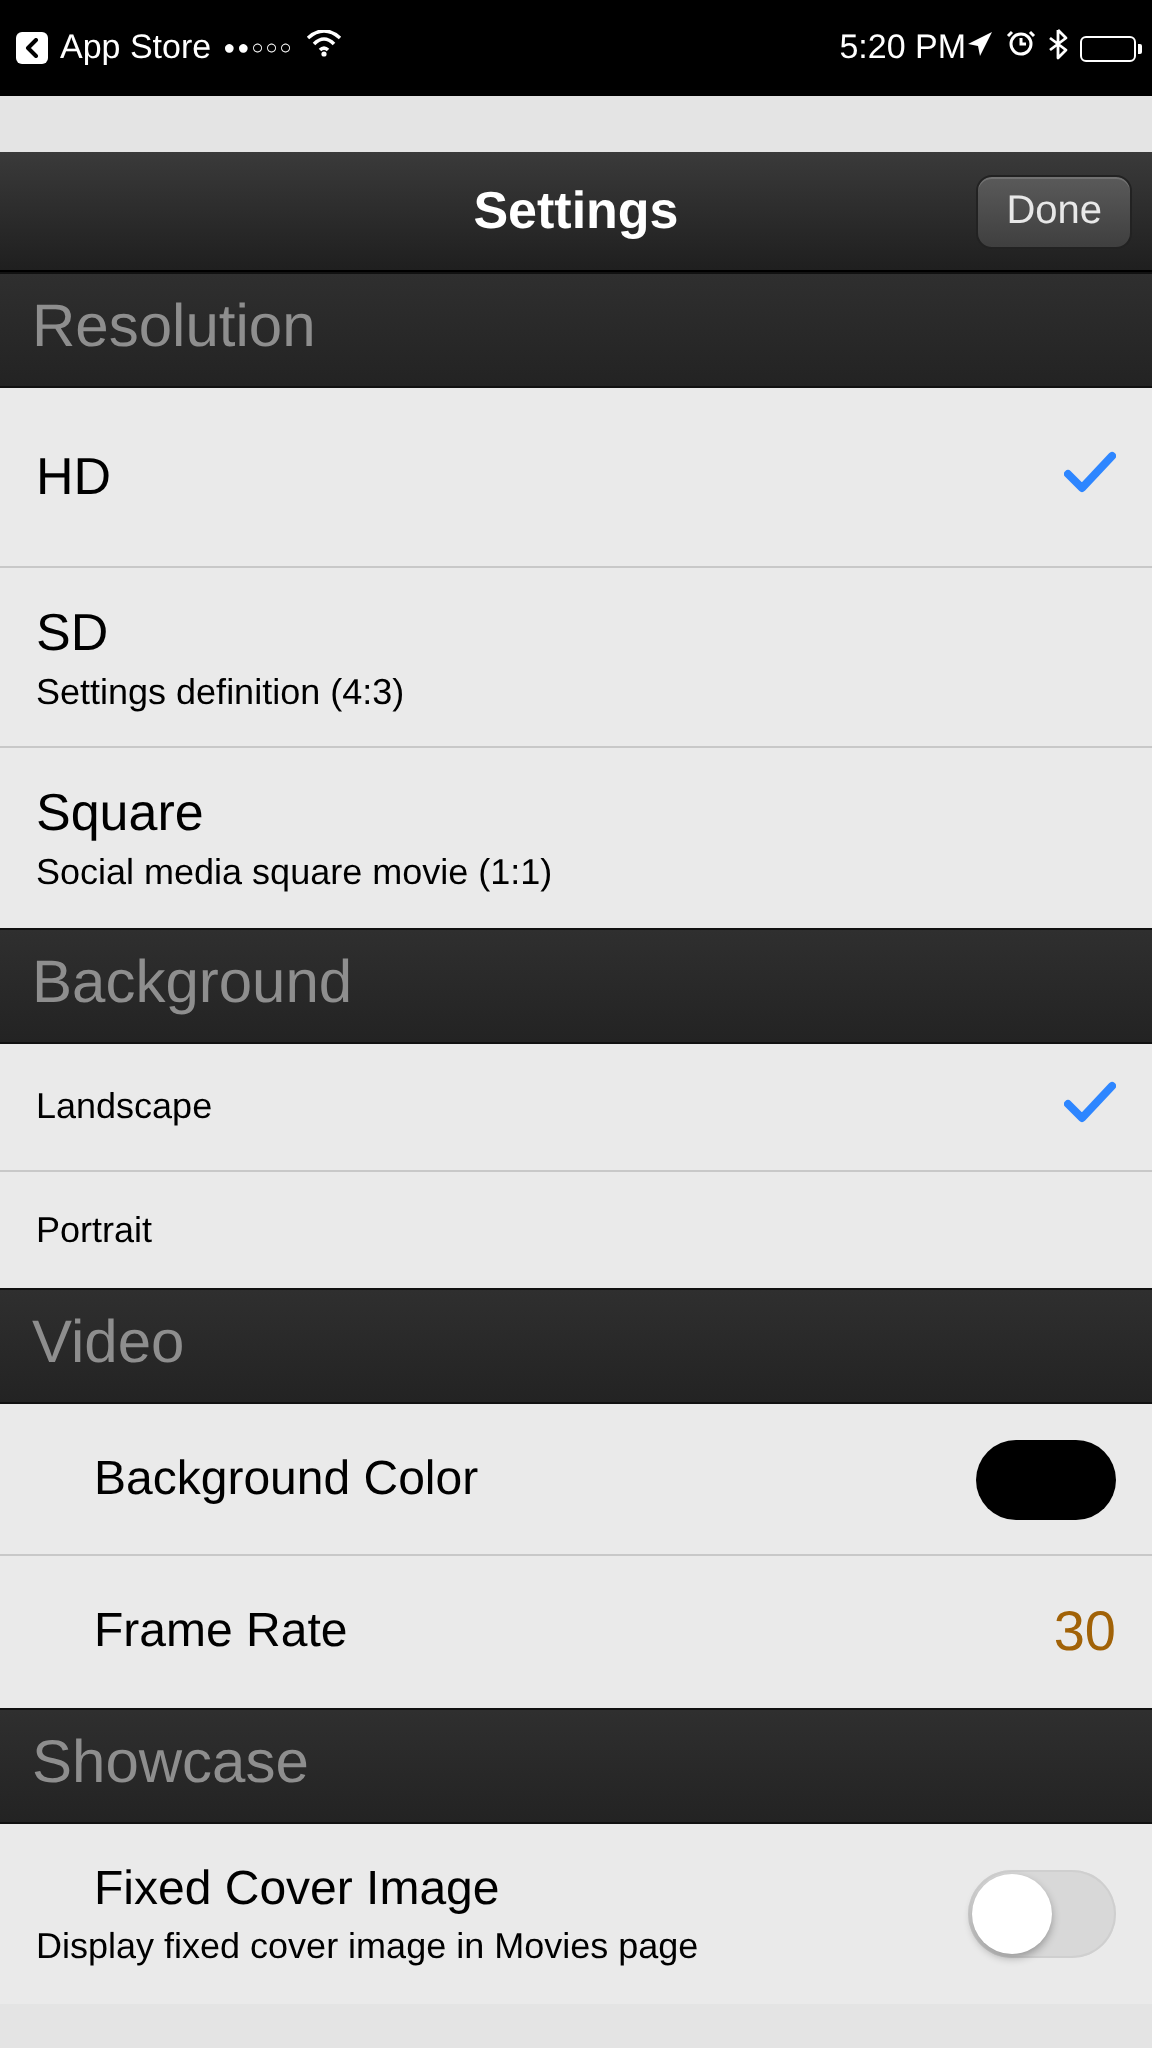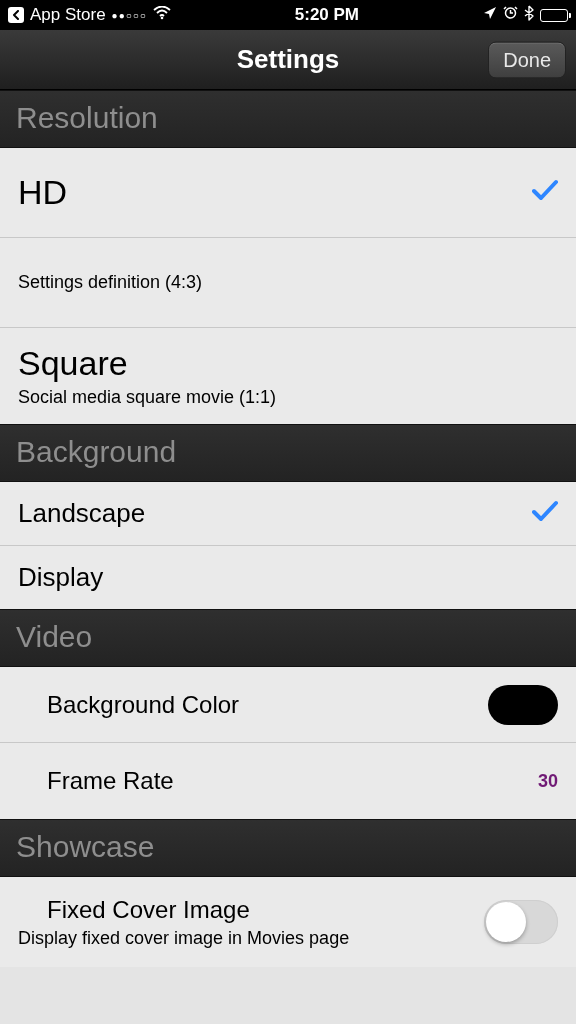--- a/index.html
+++ b/index.html
@@ -7,7 +7,7 @@
 
   
   .status-bar {
-    height: 30px;
+    height: 48px;
     background: #000;
     color: #fff;
     display: flex;

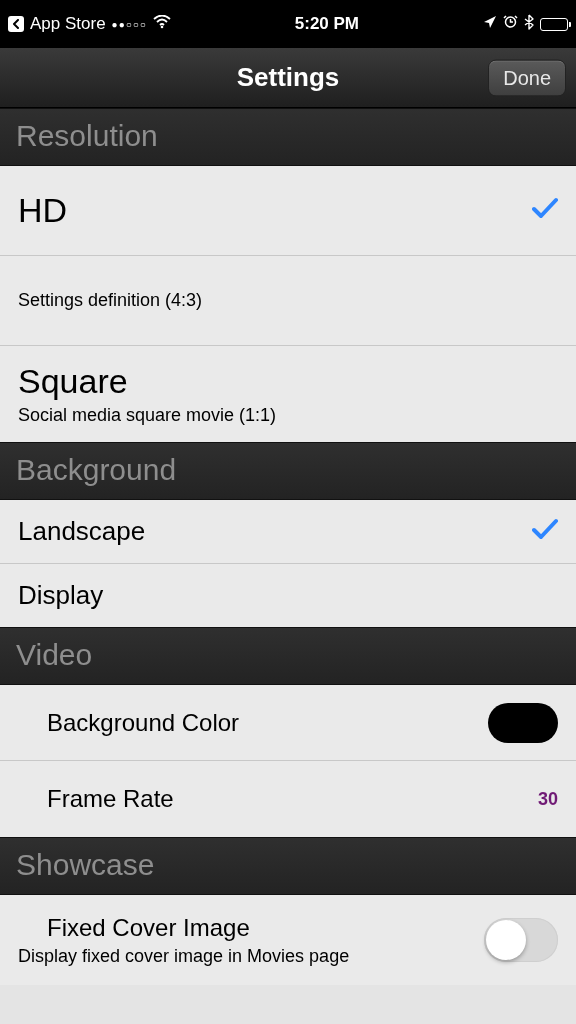--- a/index.html
+++ b/index.html
@@ -17,7 +17,7 @@
     font-weight: 500;
   }
   .status-left { display: flex; align-items: center; gap: 6px; }
-  .status-center { flex: 1; text-align: center; font-weight: 700; }
+  .status-center { flex: 1; text-align: right; font-weight: 400; }
   .status-right { display: flex; align-items: center; gap: 6px; }
   .back-badge {
     width: 16px; height: 16px; background: #fff; border-radius: 3px;

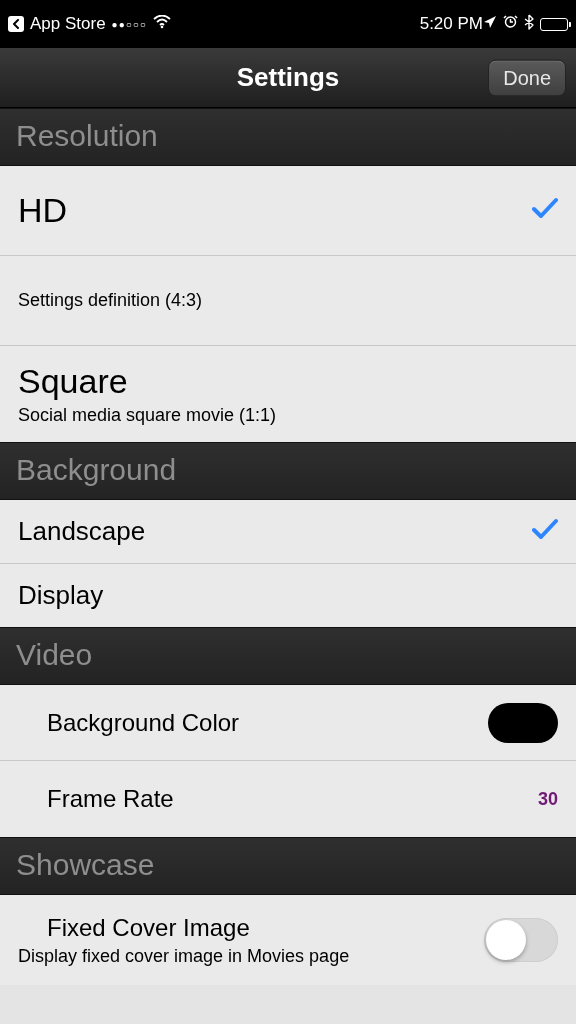--- a/index.html
+++ b/index.html
@@ -44,6 +44,7 @@
     align-items: center;
     justify-content: center;
     position: relative;
+    margin-top: 28px;
   }
   .nav-title { color: #fff; font-size: 26px; font-weight: 600; }
   .done-btn {

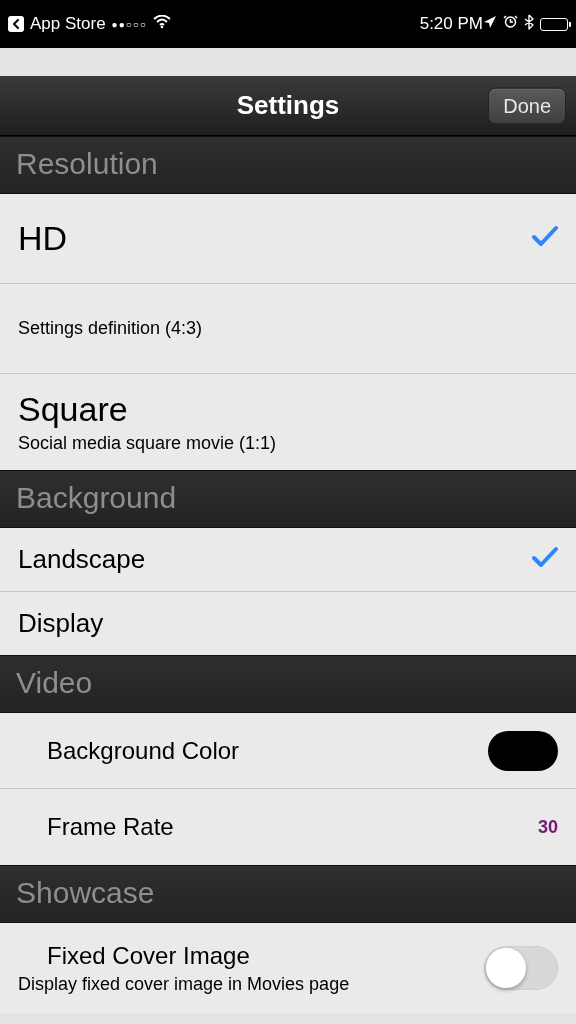--- a/index.html
+++ b/index.html
@@ -76,7 +76,7 @@
   }
   .row:last-child { border-bottom: none; }
   .row-text { display: flex; flex-direction: column; gap: 4px; }
-  .row-title { color: #000; font-size: 34px; font-weight: 400; }
+  .row-title { color: #000; font-size: 26px; font-weight: 400; }
   .row-title.sm { font-size: 24px; margin-left: 29px; }
   .row-sub { color: #000; font-size: 18px; font-weight: 300; }
   .row-value { color: #701a75; font-size: 18px; font-weight: bold; }

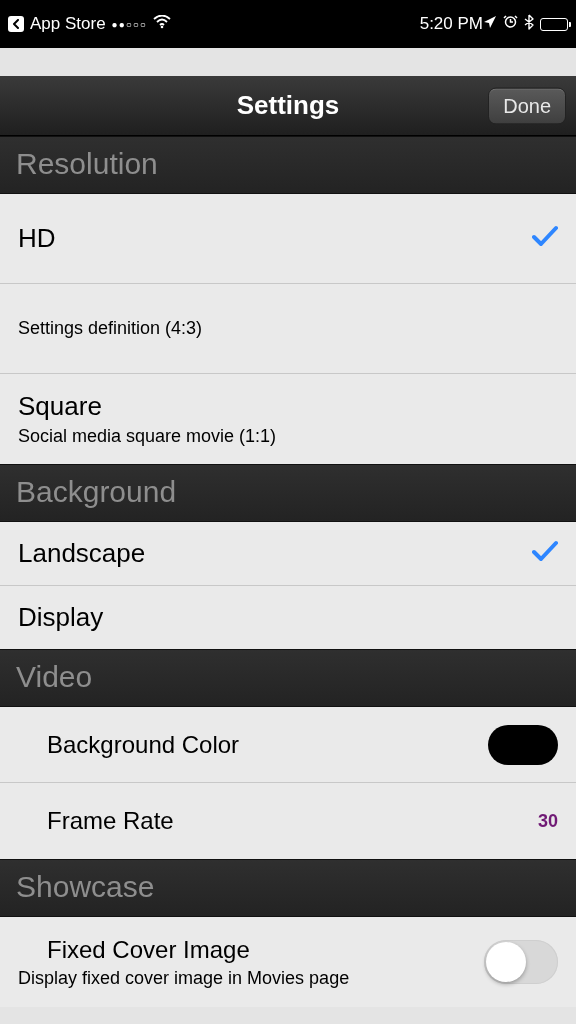--- a/index.html
+++ b/index.html
@@ -165,6 +165,7 @@
   </div>
   <div class="row tall">
     <div class="row-text">
+      <span class="row-title">SD</span>
       <span class="row-sub">Settings definition (4:3)</span>
     </div>
   </div>

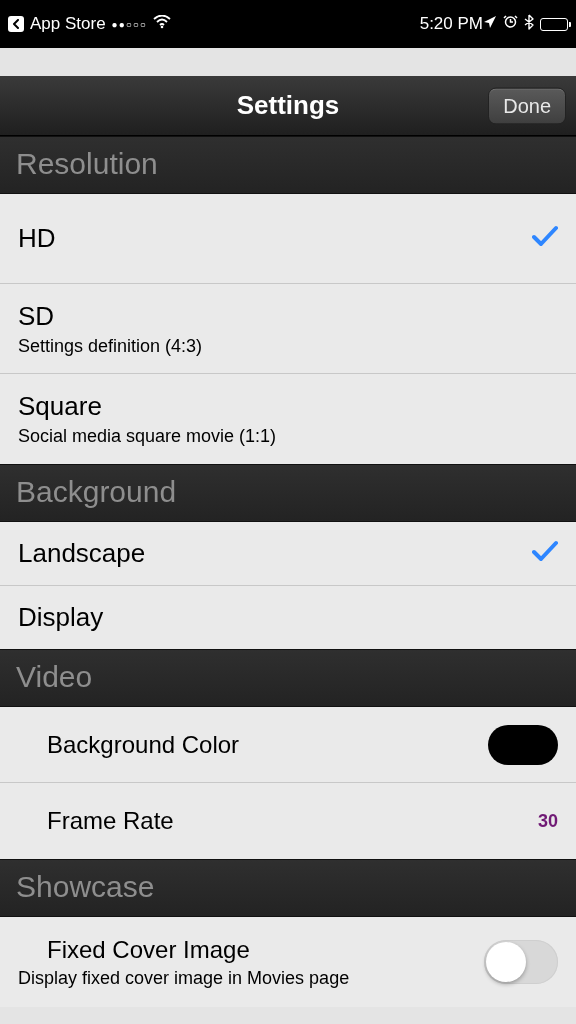--- a/index.html
+++ b/index.html
@@ -100,7 +100,7 @@
 
   .tall { min-height: 90px; }
   .med { min-height: 58px; }
-  .single .row-title { font-size: 26px; }
+  .single .row-title { font-size: 18px; }
 </style>
 </head>
 <body>

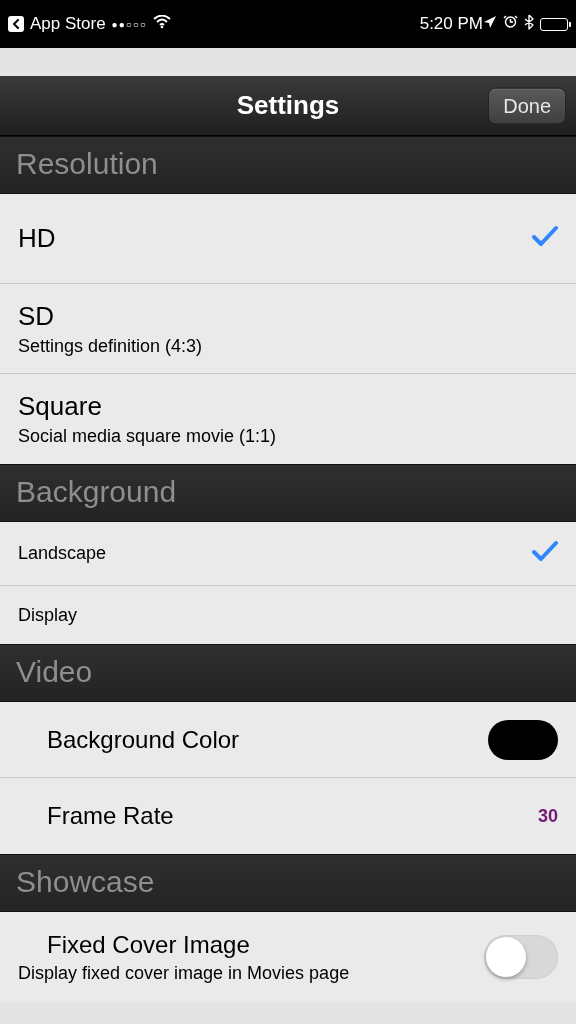--- a/index.html
+++ b/index.html
@@ -188,7 +188,7 @@
     </span>
   </div>
   <div class="row med single">
-    <span class="row-title">Display</span>
+    <span class="row-title">Portrait</span>
   </div>
 </div>
 

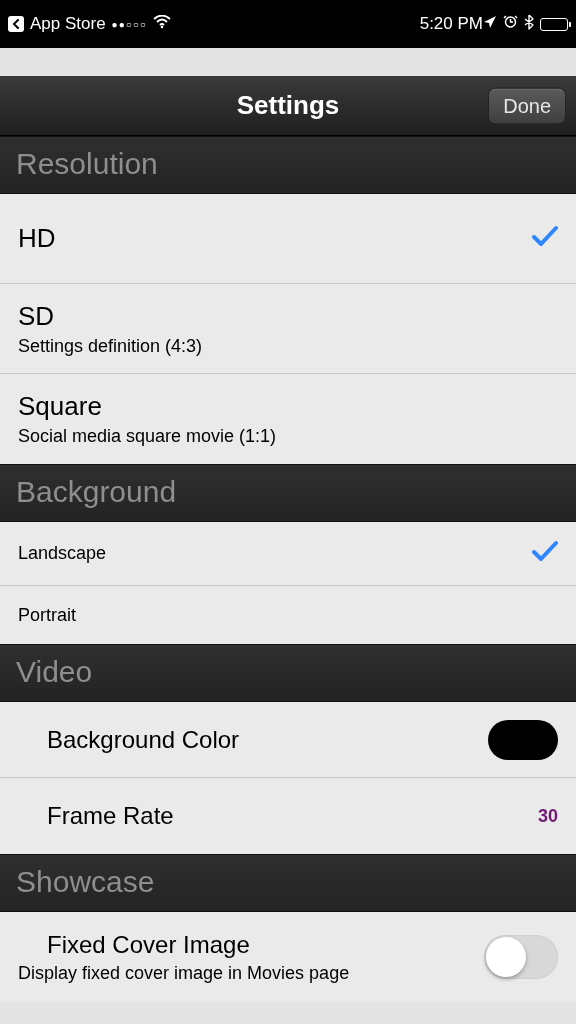--- a/index.html
+++ b/index.html
@@ -79,7 +79,7 @@
   .row-title { color: #000; font-size: 26px; font-weight: 400; }
   .row-title.sm { font-size: 24px; margin-left: 29px; }
   .row-sub { color: #000; font-size: 18px; font-weight: 300; }
-  .row-value { color: #701a75; font-size: 18px; font-weight: bold; }
+  .row-value { color: #a16207; font-size: 28px; }
 
   .check { color: #2e86ff; font-size: 26px; font-weight: 700; }
   .check svg { width: 26px; height: 22px; }

